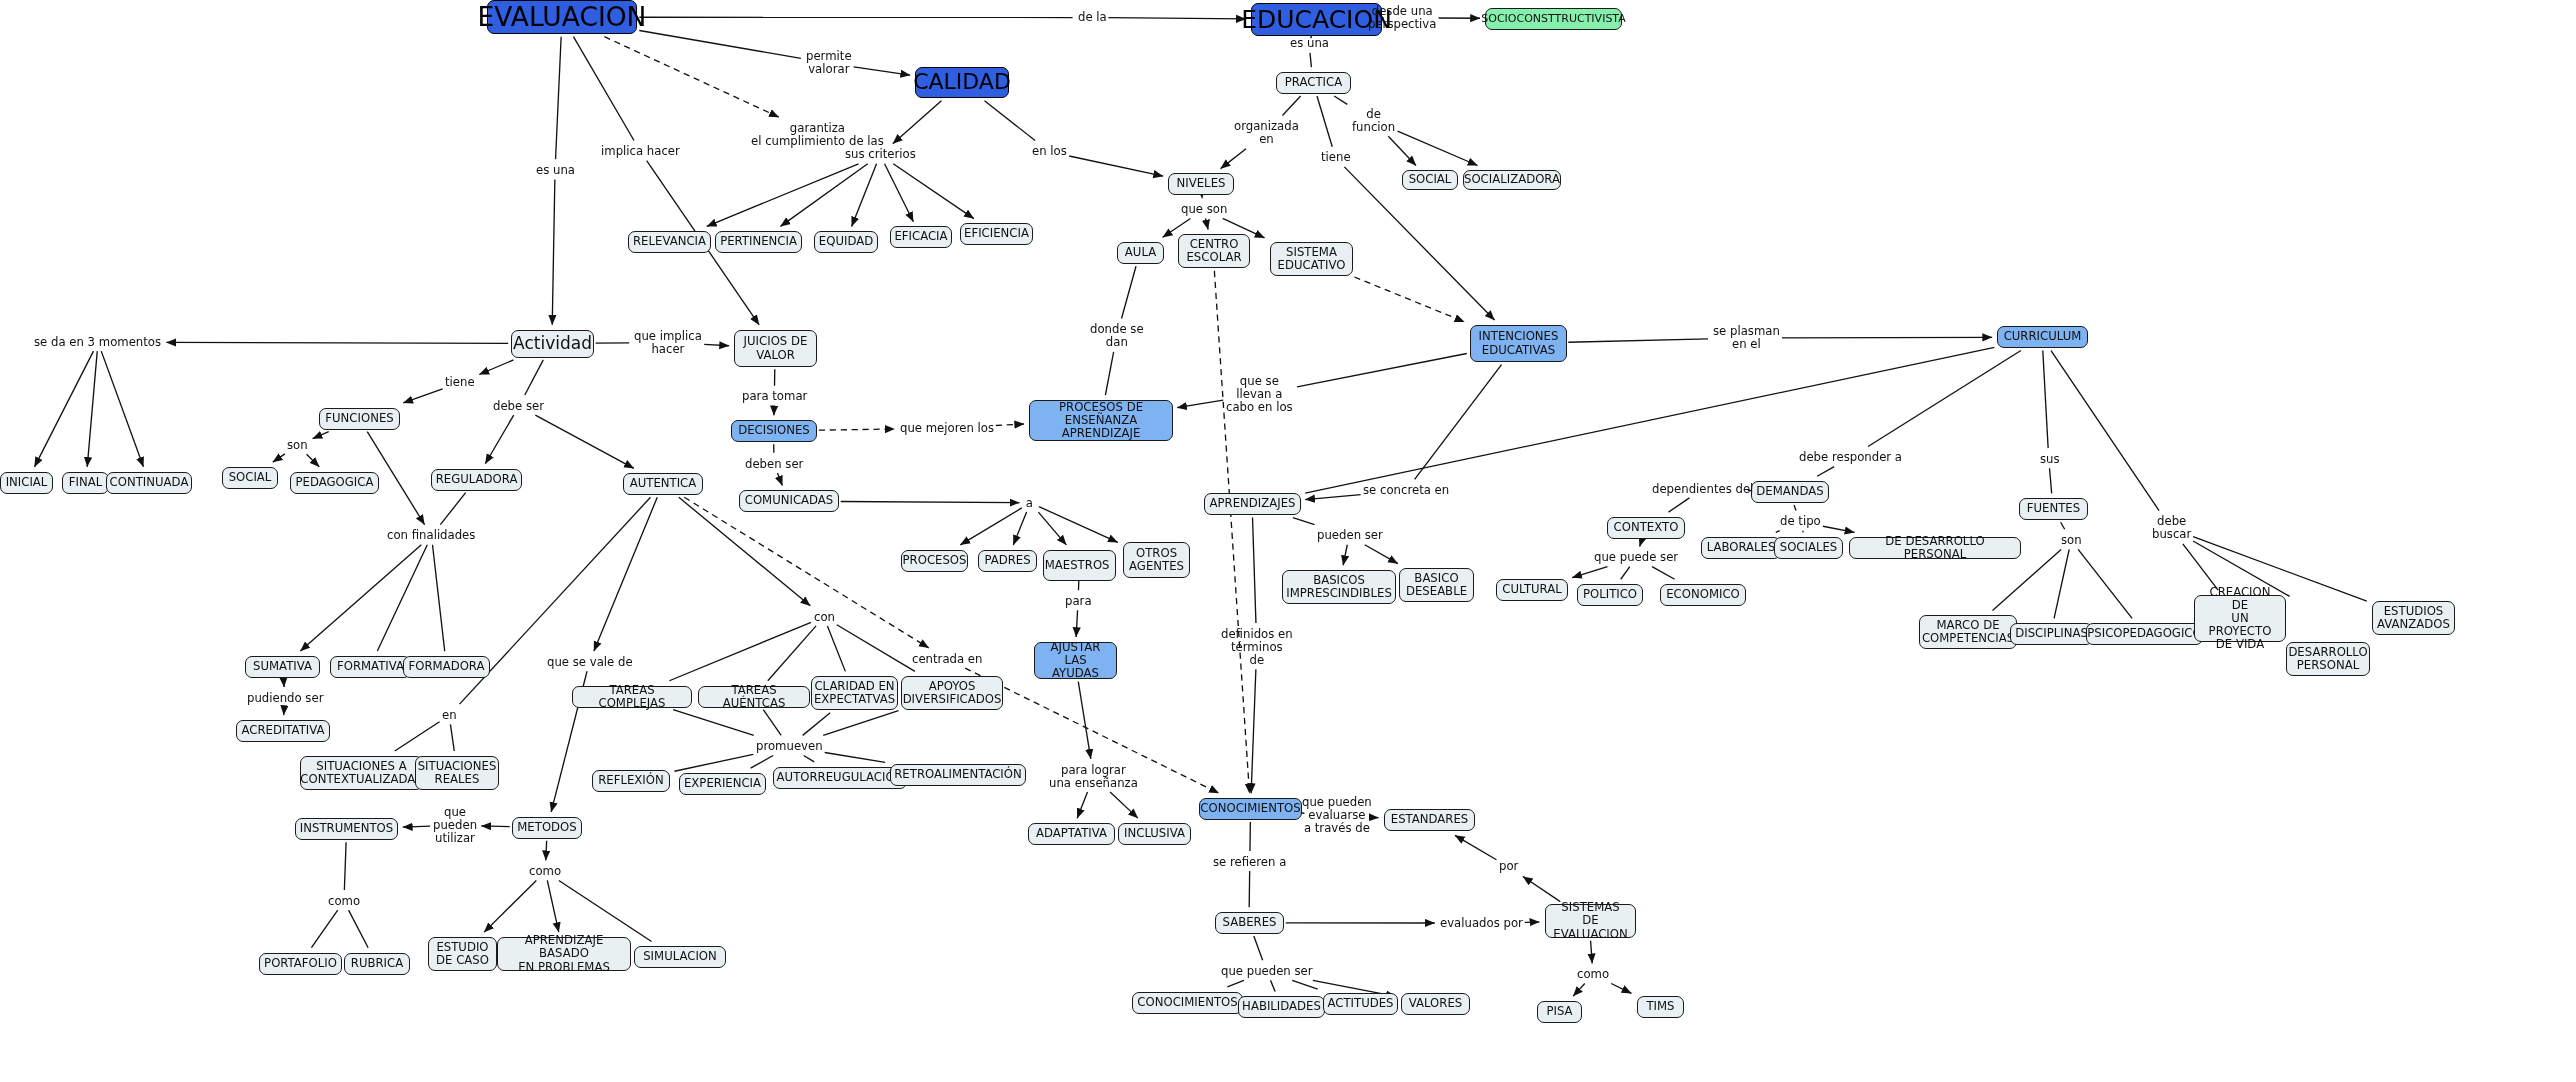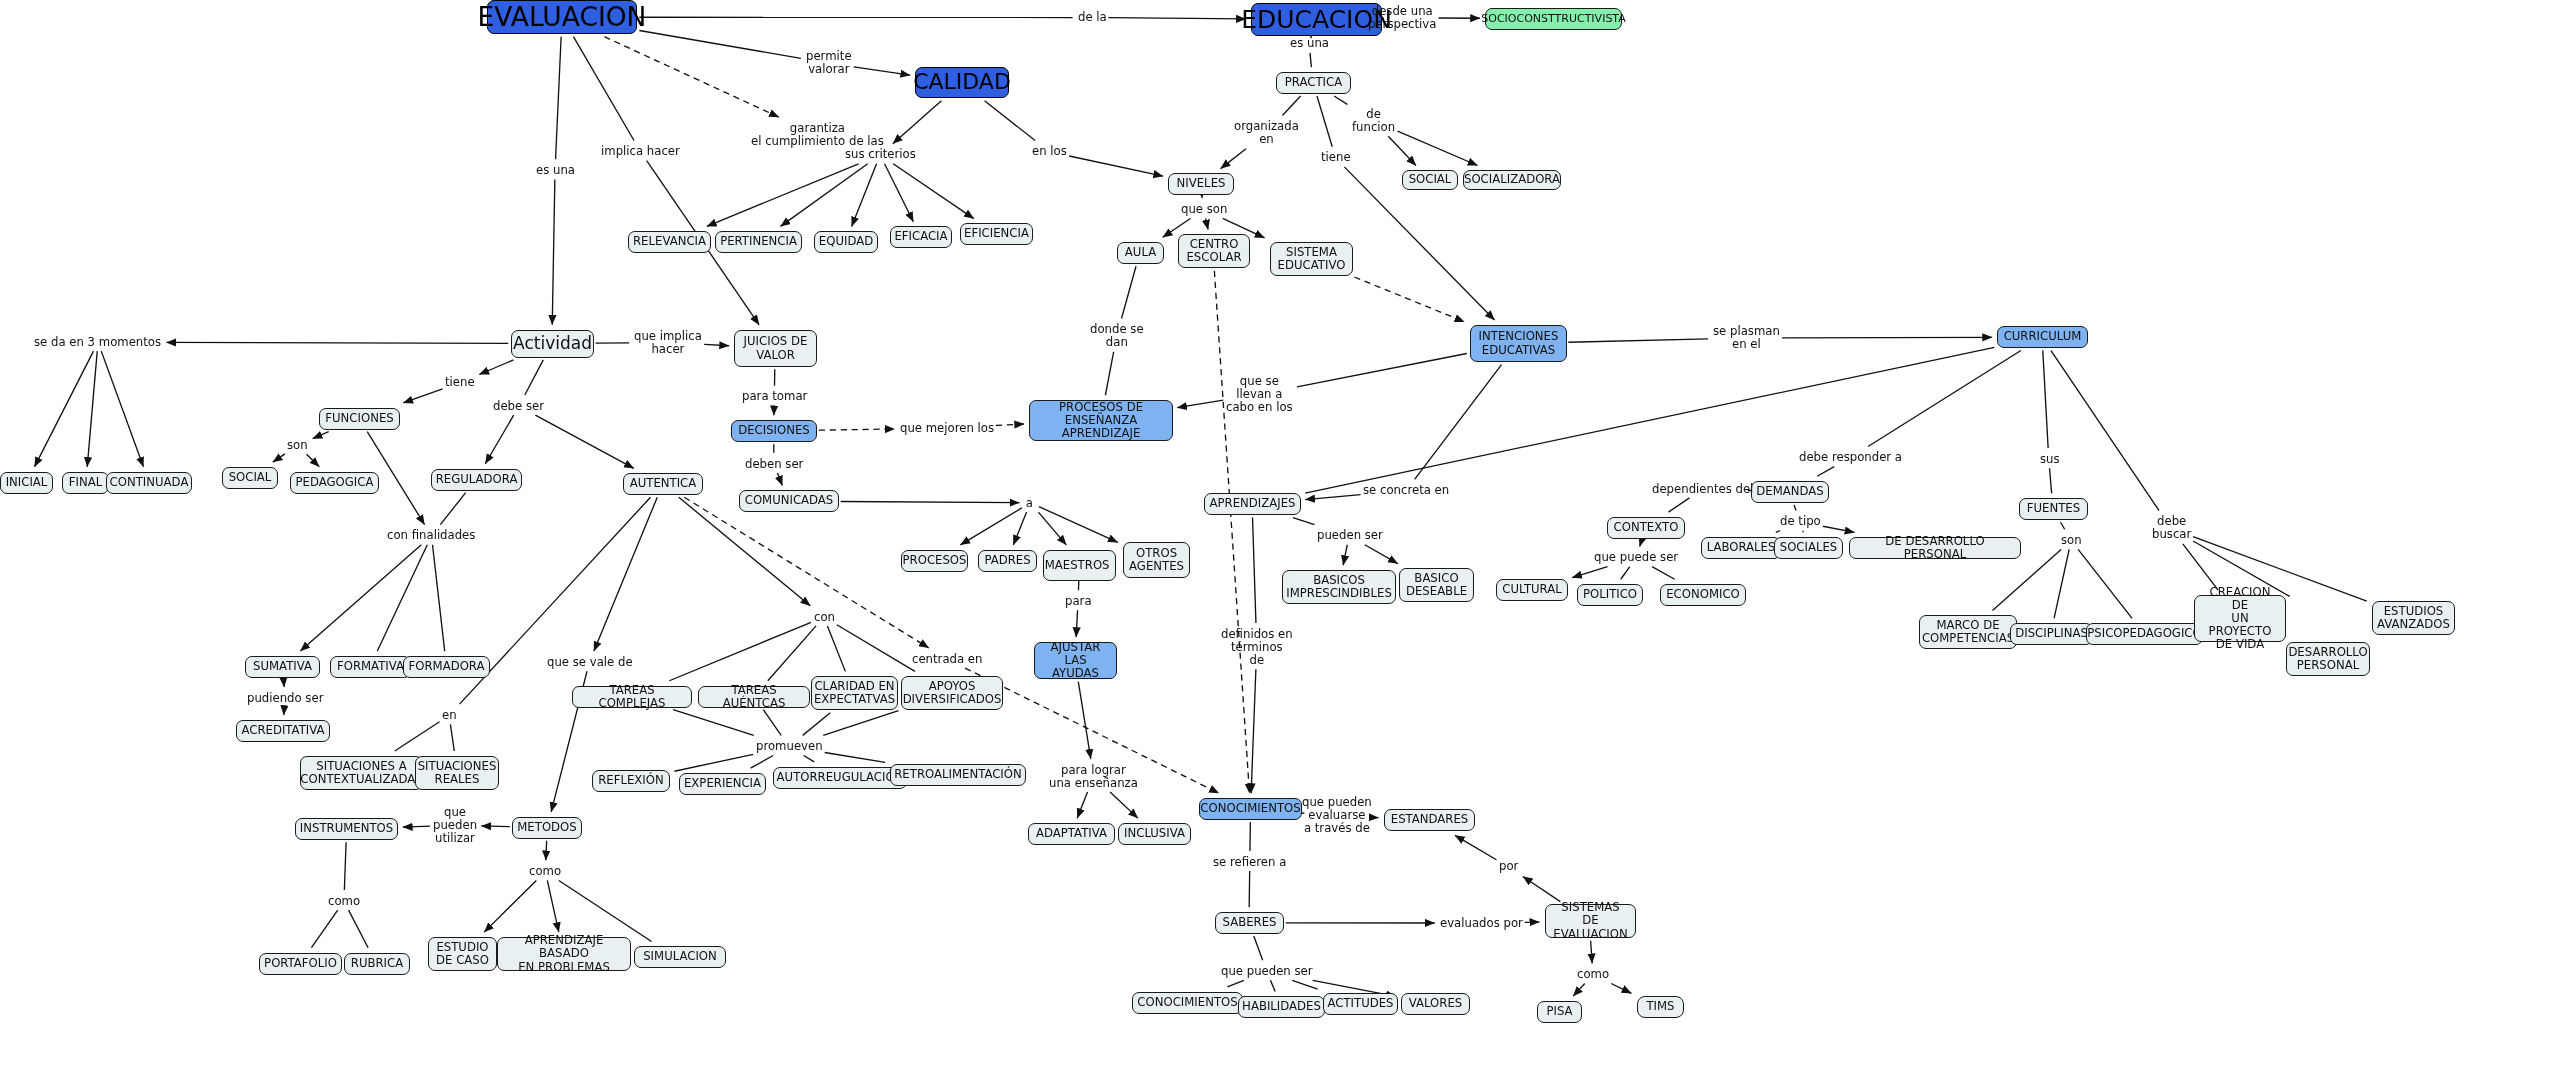--- a/index.html
+++ b/index.html
@@ -289,7 +289,7 @@
 EN PROBLEMAS</span></div>
       <div class="node plain" style="left: 634px; top: 946px; width: 92px; height: 22px; font-size: 11.7px;"><span class="lbl">SIMULACION</span></div>
       <div class="node plain" style="left: 1537px; top: 1001px; width: 45px; height: 22px; font-size: 11.7px;"><span class="lbl">PISA</span></div>
-      <div class="node plain" style="left: 1637px; top: 996px; width: 47px; height: 22px; font-size: 11.7px; border-radius: 8px;"><span class="lbl">TIMS</span></div>
+      <div class="node plain" style="left: 1637px; top: 996px; width: 47px; height: 22px; font-size: 11.7px;"><span class="lbl">TIMS</span></div>
       <div class="node plain" style="left: 1132px; top: 992px; width: 111px; height: 22px; font-size: 11.7px;"><span class="lbl">CONOCIMIENTOS</span></div>
       <div class="node plain" style="left: 1238px; top: 996px; width: 87px; height: 22px; font-size: 11.7px;"><span class="lbl">HABILIDADES</span></div>
       <div class="node plain" style="left: 1323px; top: 993px; width: 75px; height: 22px; font-size: 11.7px;"><span class="lbl">ACTITUDES</span></div>

